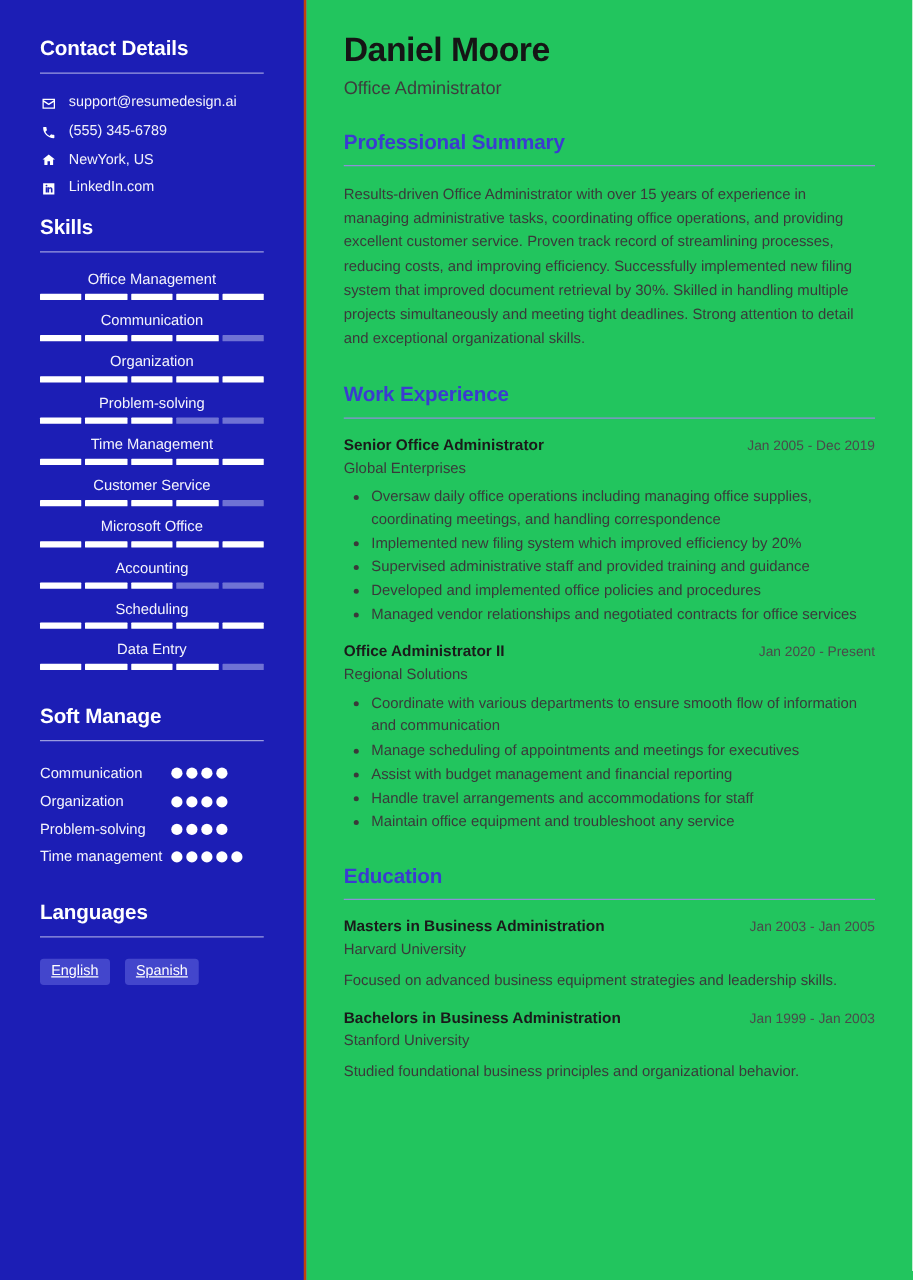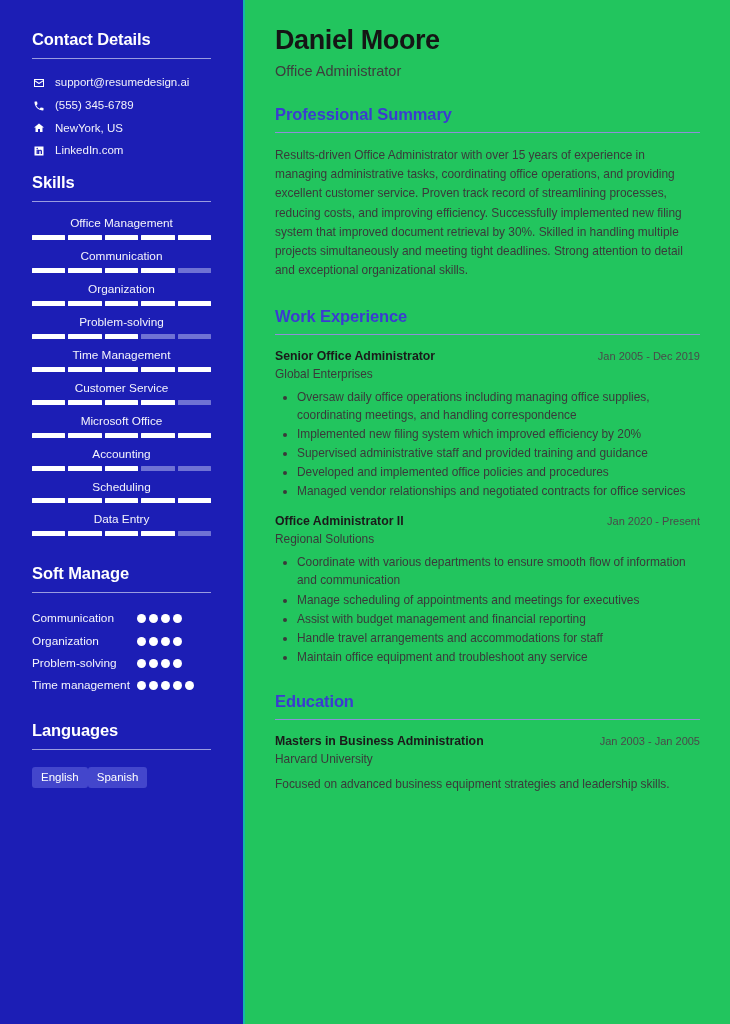--- a/index.html
+++ b/index.html
@@ -28,7 +28,7 @@
     background: #1C1EB5;
     color: #ffffff;
     padding: 24px 32px 0 32px;
-    border-right: 2px solid #14b8a6;
+    border-right: 2px solid #c2410c;
     position: relative;
   }
 

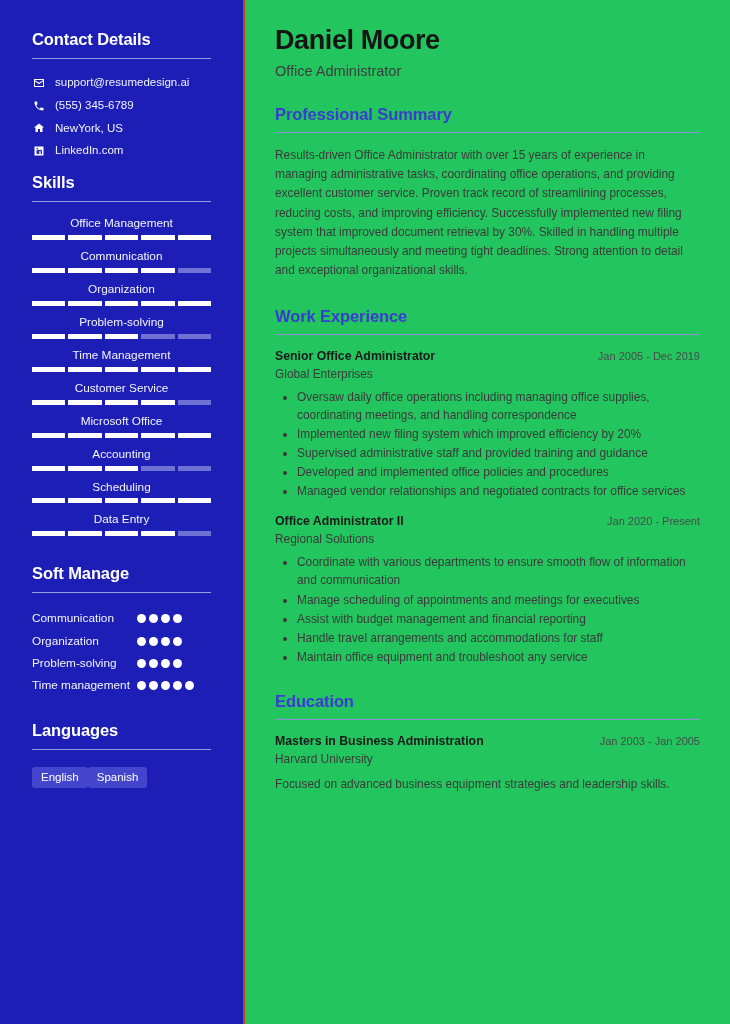--- a/index.html
+++ b/index.html
@@ -127,8 +127,9 @@
   .lang-tags {
     margin-top: 17px;
     display: flex;
-    gap: 0;
+    gap: 12px;
     flex-wrap: wrap;
+    text-decoration: underline;
   }
   .lang-tag {
     background: #4346cc;

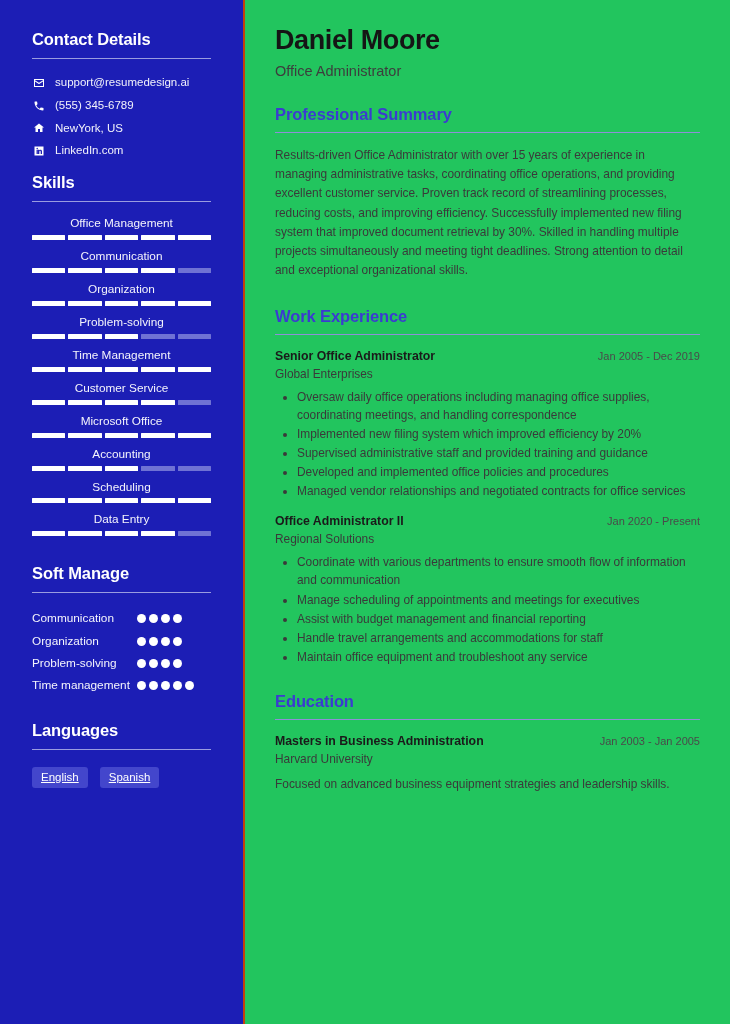--- a/index.html
+++ b/index.html
@@ -496,6 +496,14 @@
             <div class="entry-org">Harvard University</div>
             <p class="entry-desc">Focused on advanced business equipment strategies and leadership skills.</p>
           </div>
+          <div class="entry">
+            <div class="entry-head">
+              <div class="entry-role">Bachelors in Business Administration</div>
+              <div class="entry-date">Jan 1999 - Jan 2003</div>
+            </div>
+            <div class="entry-org">Stanford University</div>
+            <p class="entry-desc">Studied foundational business principles and organizational behavior.</p>
+          </div>
         </div>
     </section>
 

